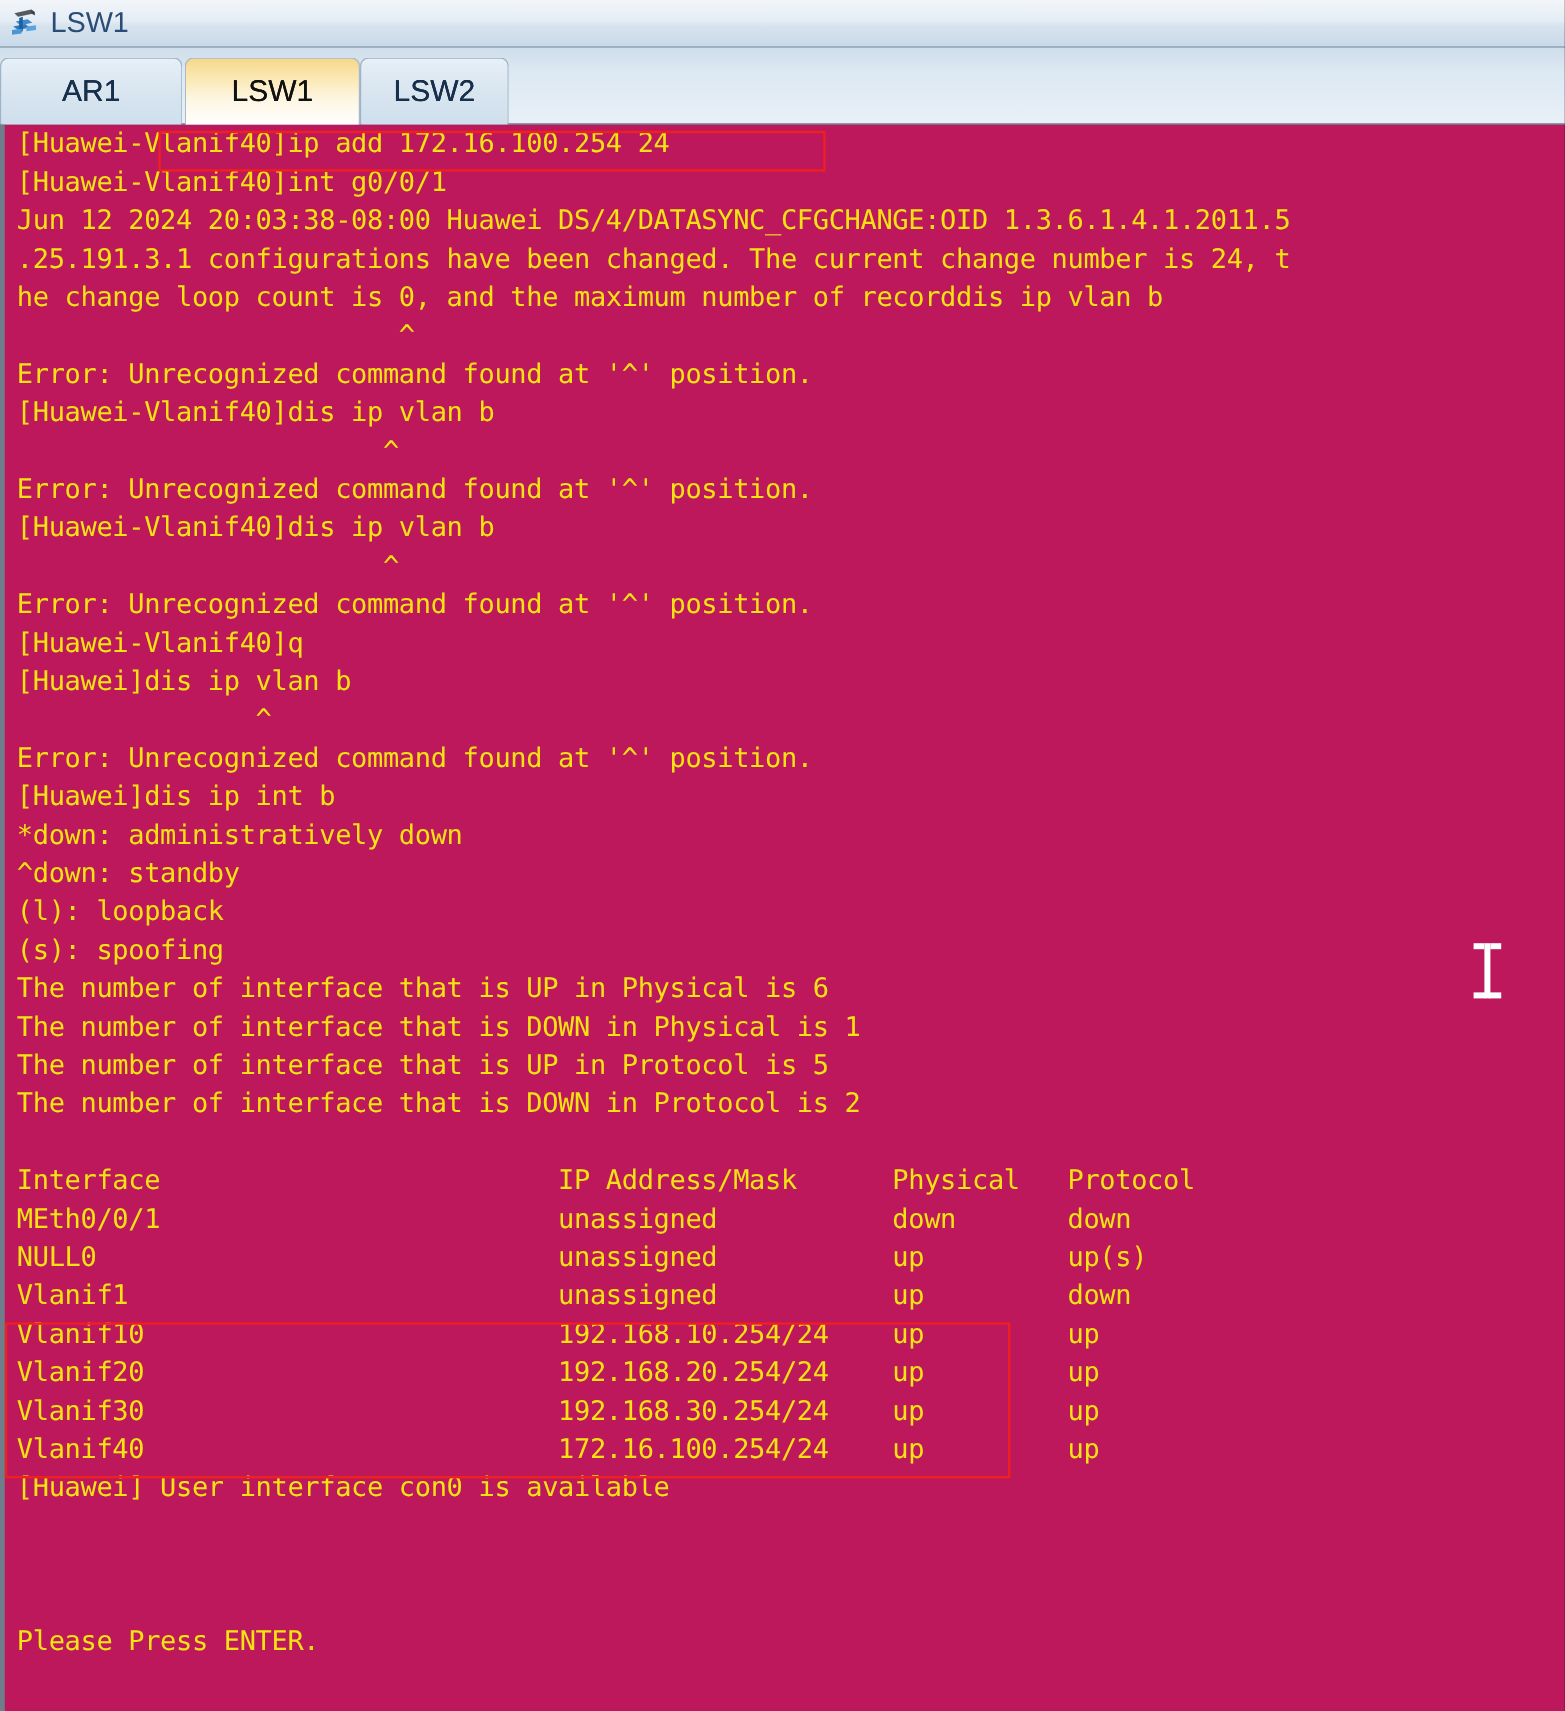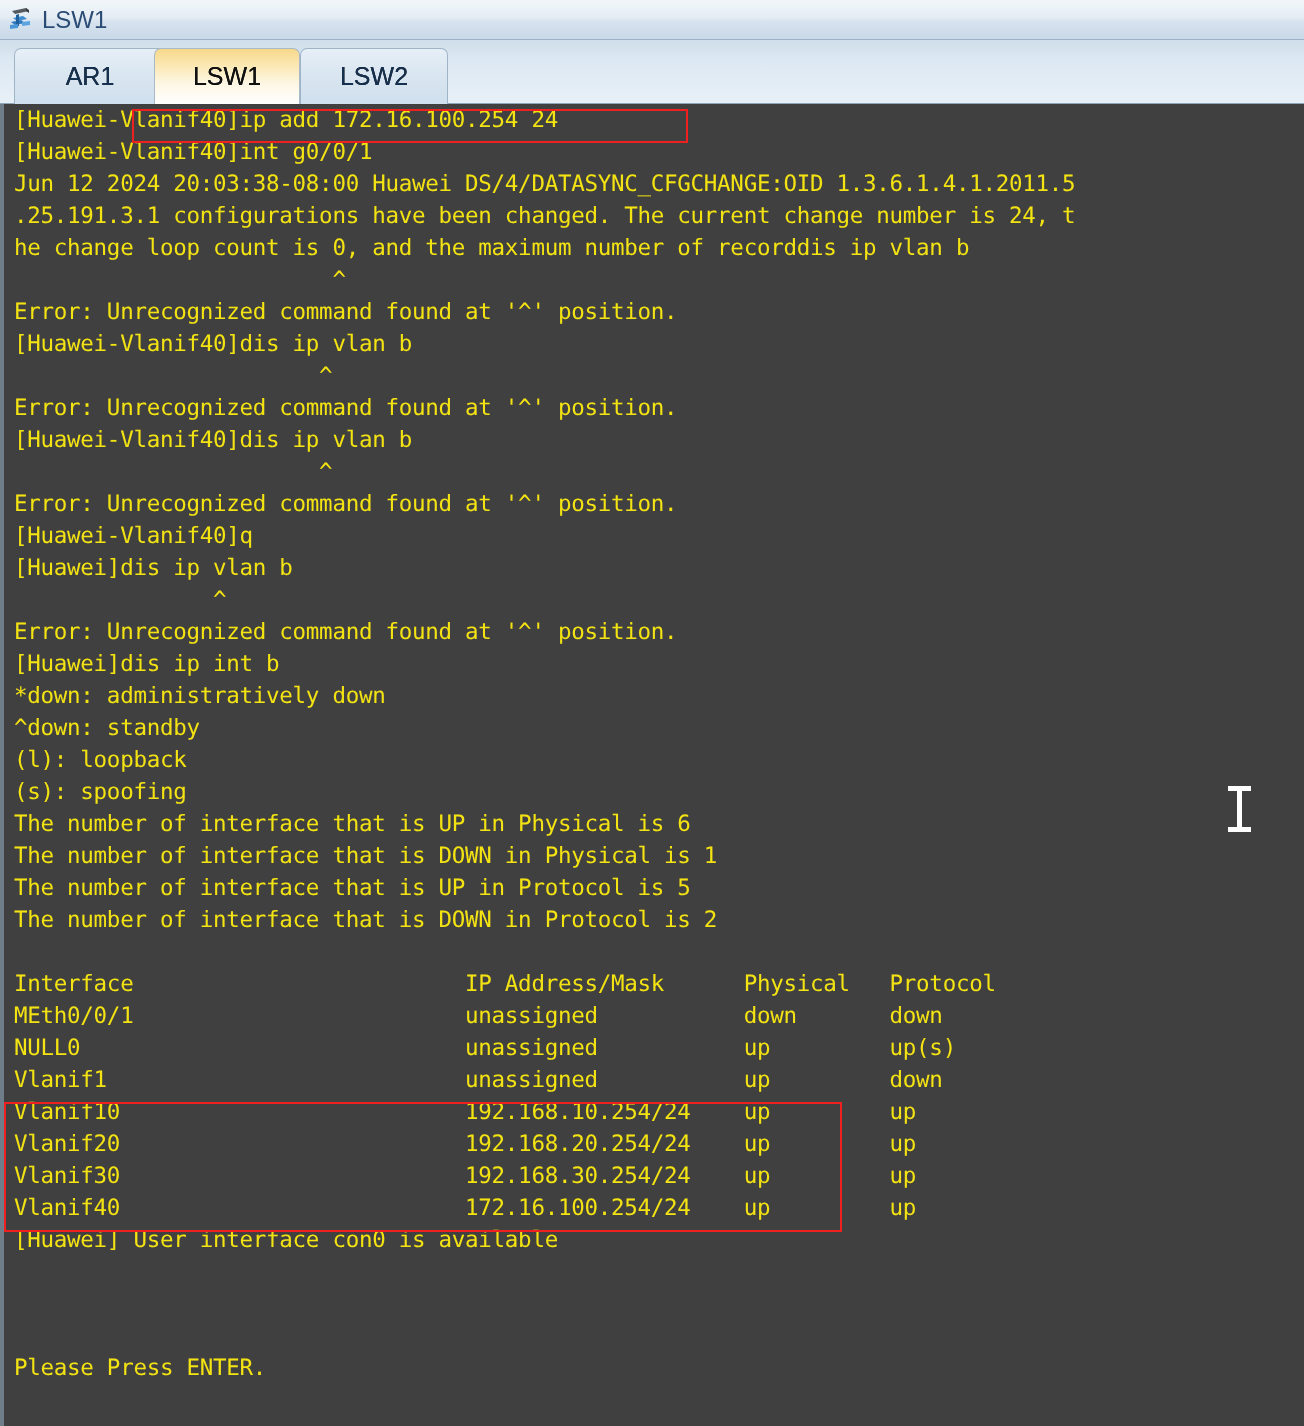--- a/index.html
+++ b/index.html
@@ -144,7 +144,7 @@
 </div>
 
 <div id="tabstrip">
-  <div class="tab" style="left:14px;width:152px;">AR1</div>
+  <div class="tab" style="left:0;width:152px;">AR1</div>
   <div class="tab active" style="left:154px;width:146px;">LSW1</div>
   <div class="tab" style="left:300px;width:148px;">LSW2</div>
 </div>

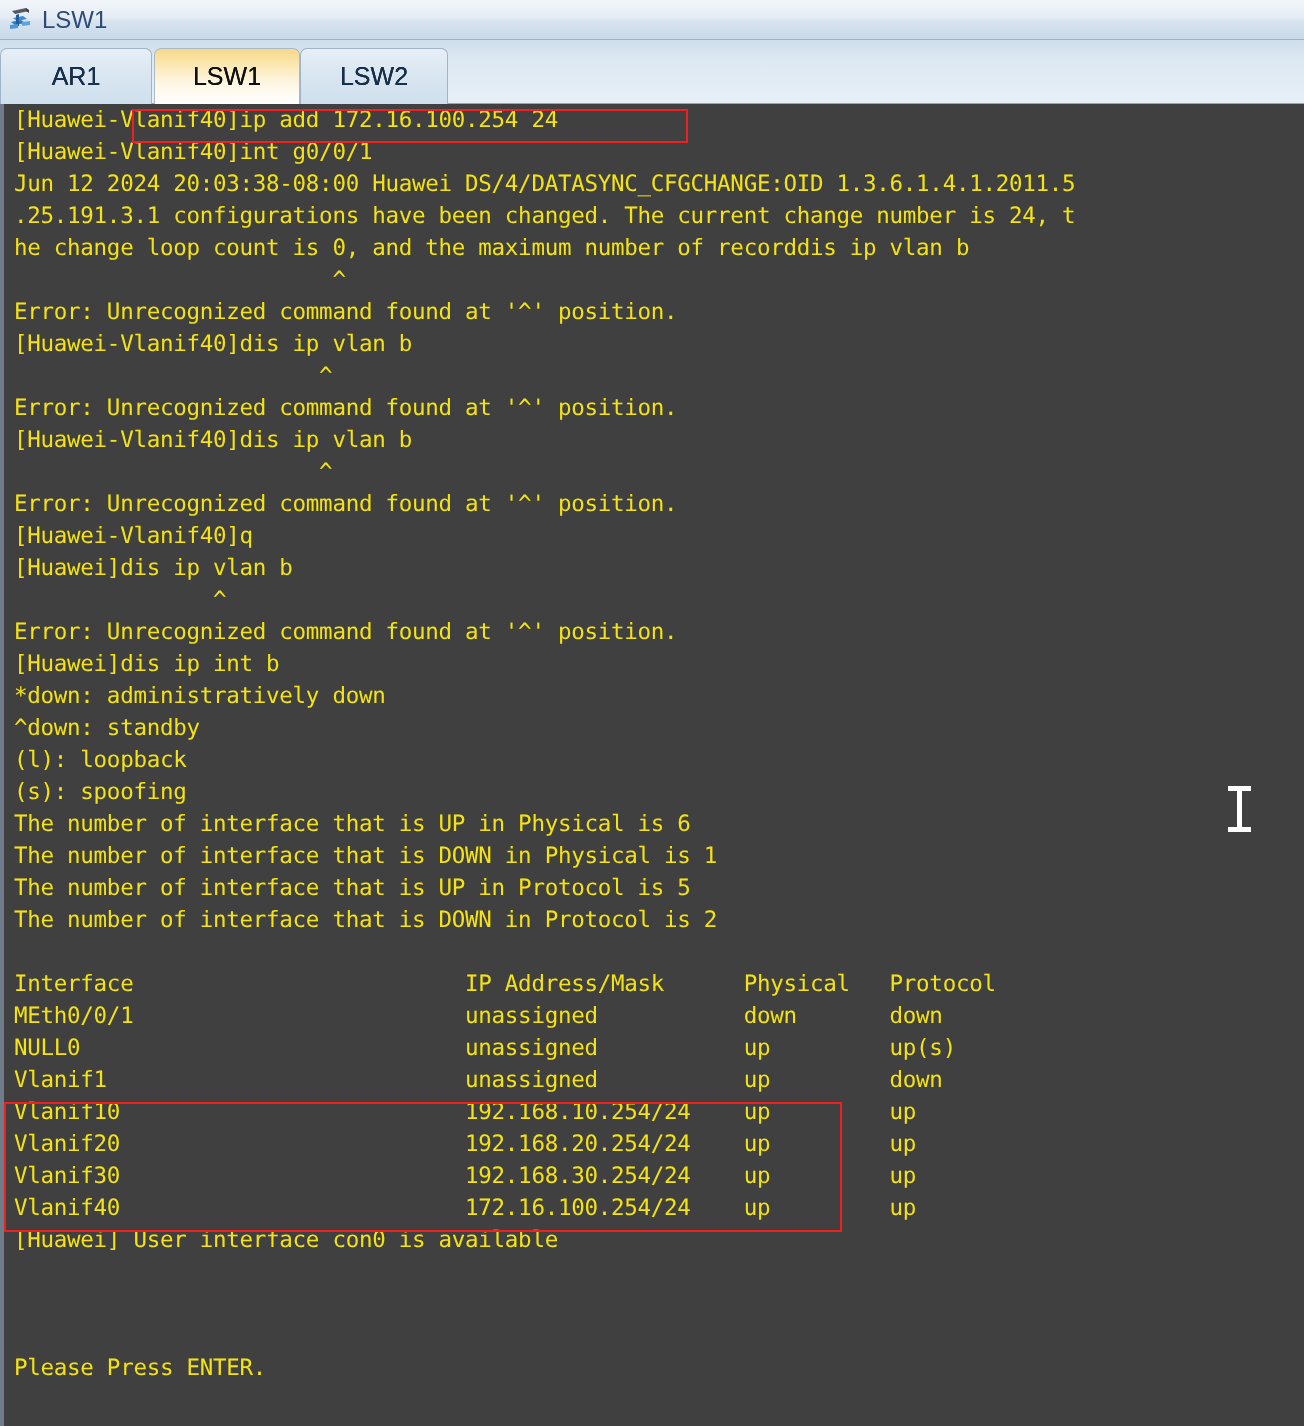--- a/index.html
+++ b/index.html
@@ -146,7 +146,7 @@
 <div id="tabstrip">
   <div class="tab" style="left:0;width:152px;">AR1</div>
   <div class="tab active" style="left:154px;width:146px;">LSW1</div>
-  <div class="tab" style="left:300px;width:148px;">LSW2</div>
+  <div class="tab" style="left:300px;width:124px;">LSW2</div>
 </div>
 
 <div id="terminal">

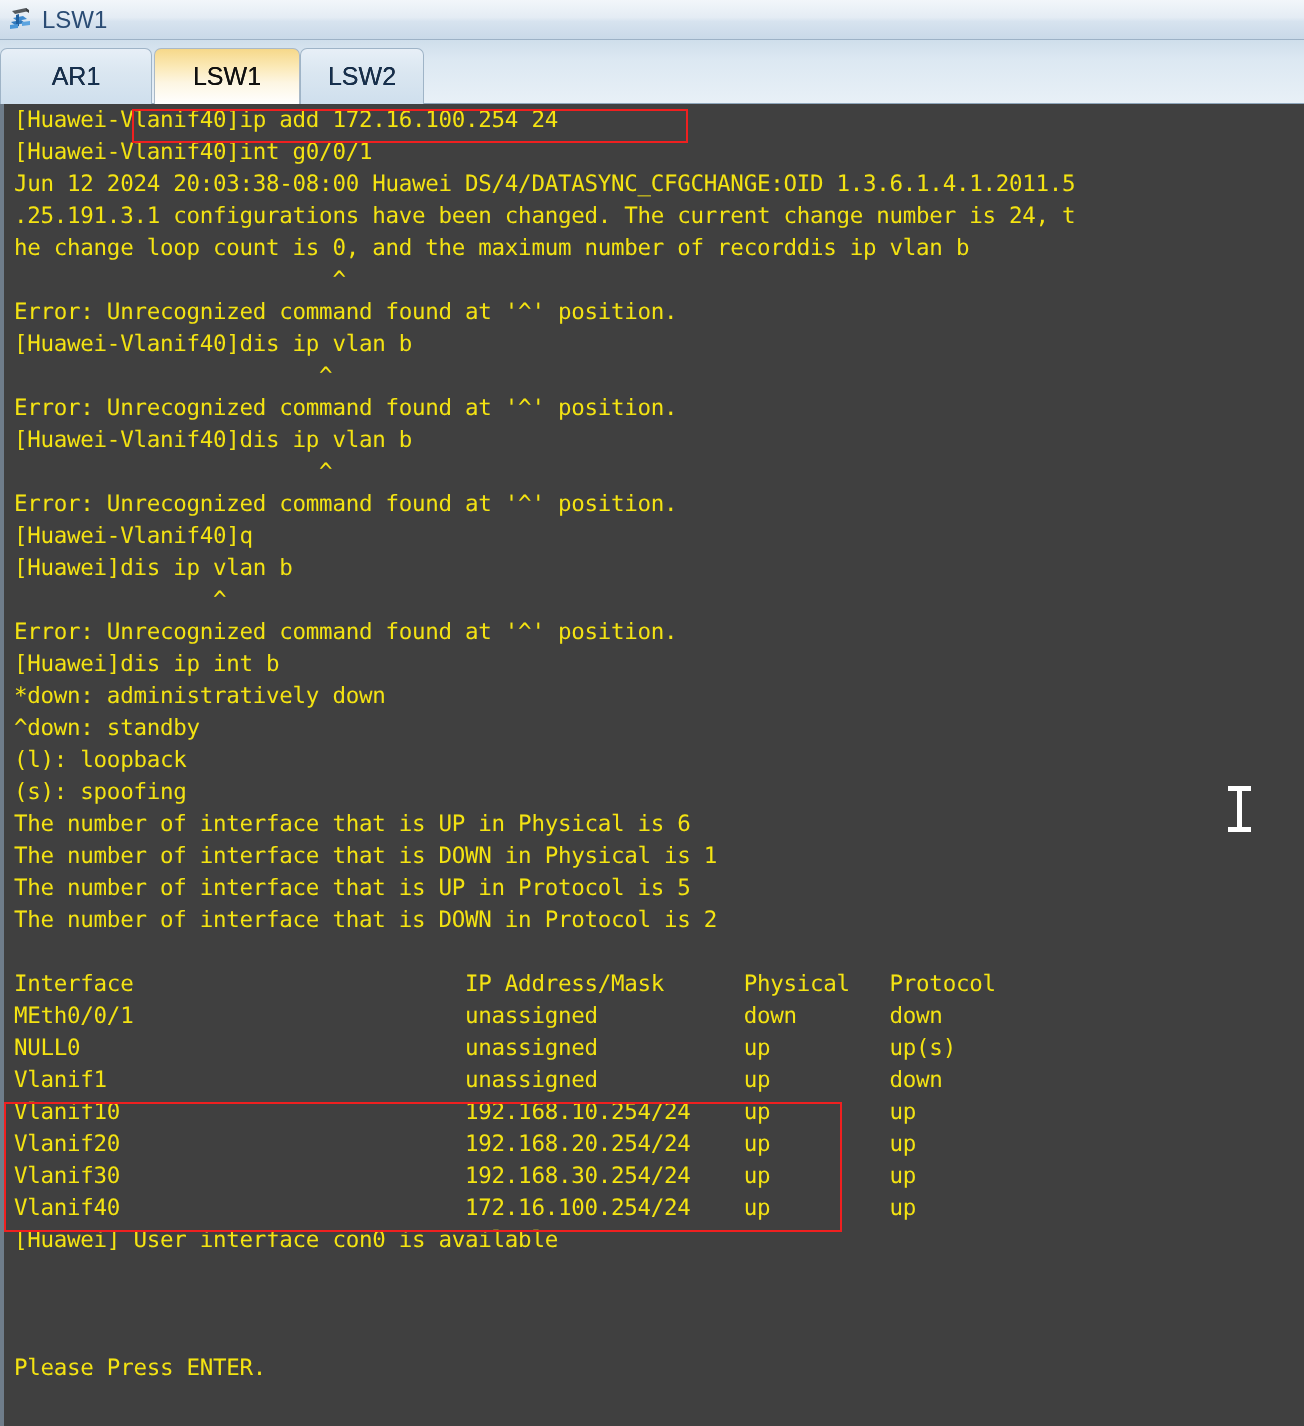--- a/index.html
+++ b/index.html
@@ -79,7 +79,7 @@
     position: absolute;
     left: 0; top: 104px;
     width: 1304px; height: 1322px;
-    background: #404040;
+    background: #be185d;
     box-sizing: border-box;
     border-left: 4px solid #6f7d8a;
     overflow: hidden;

